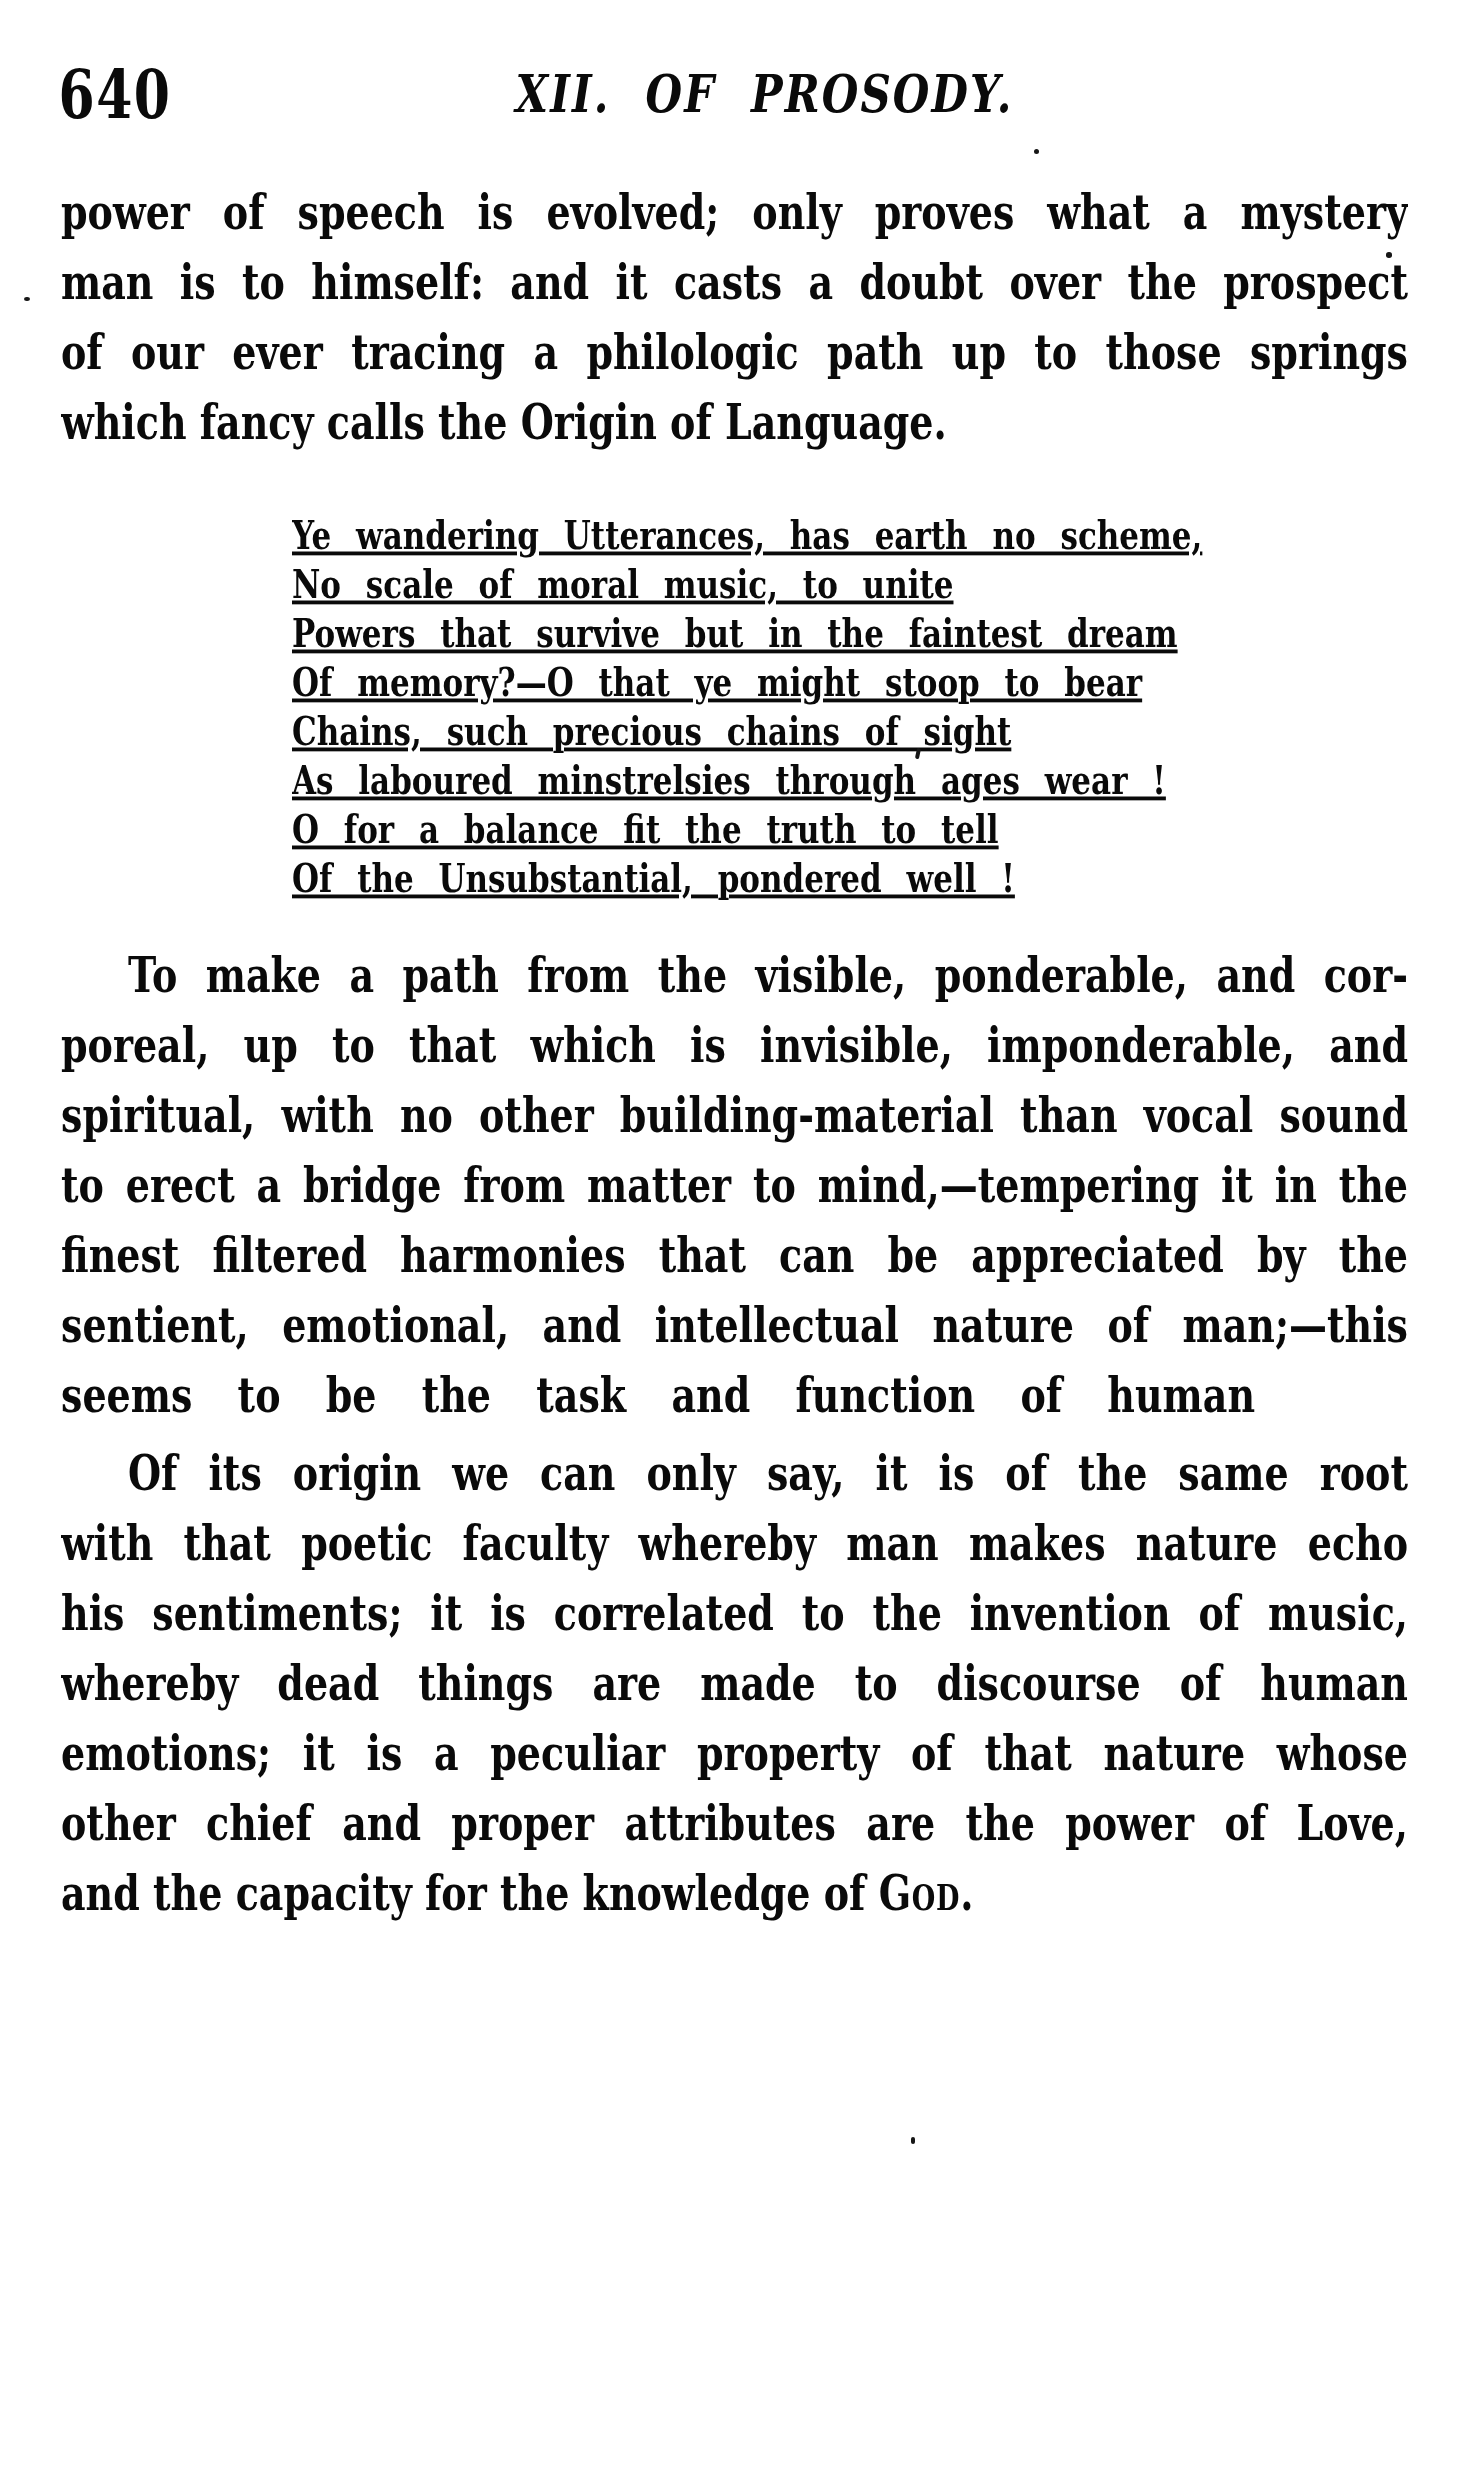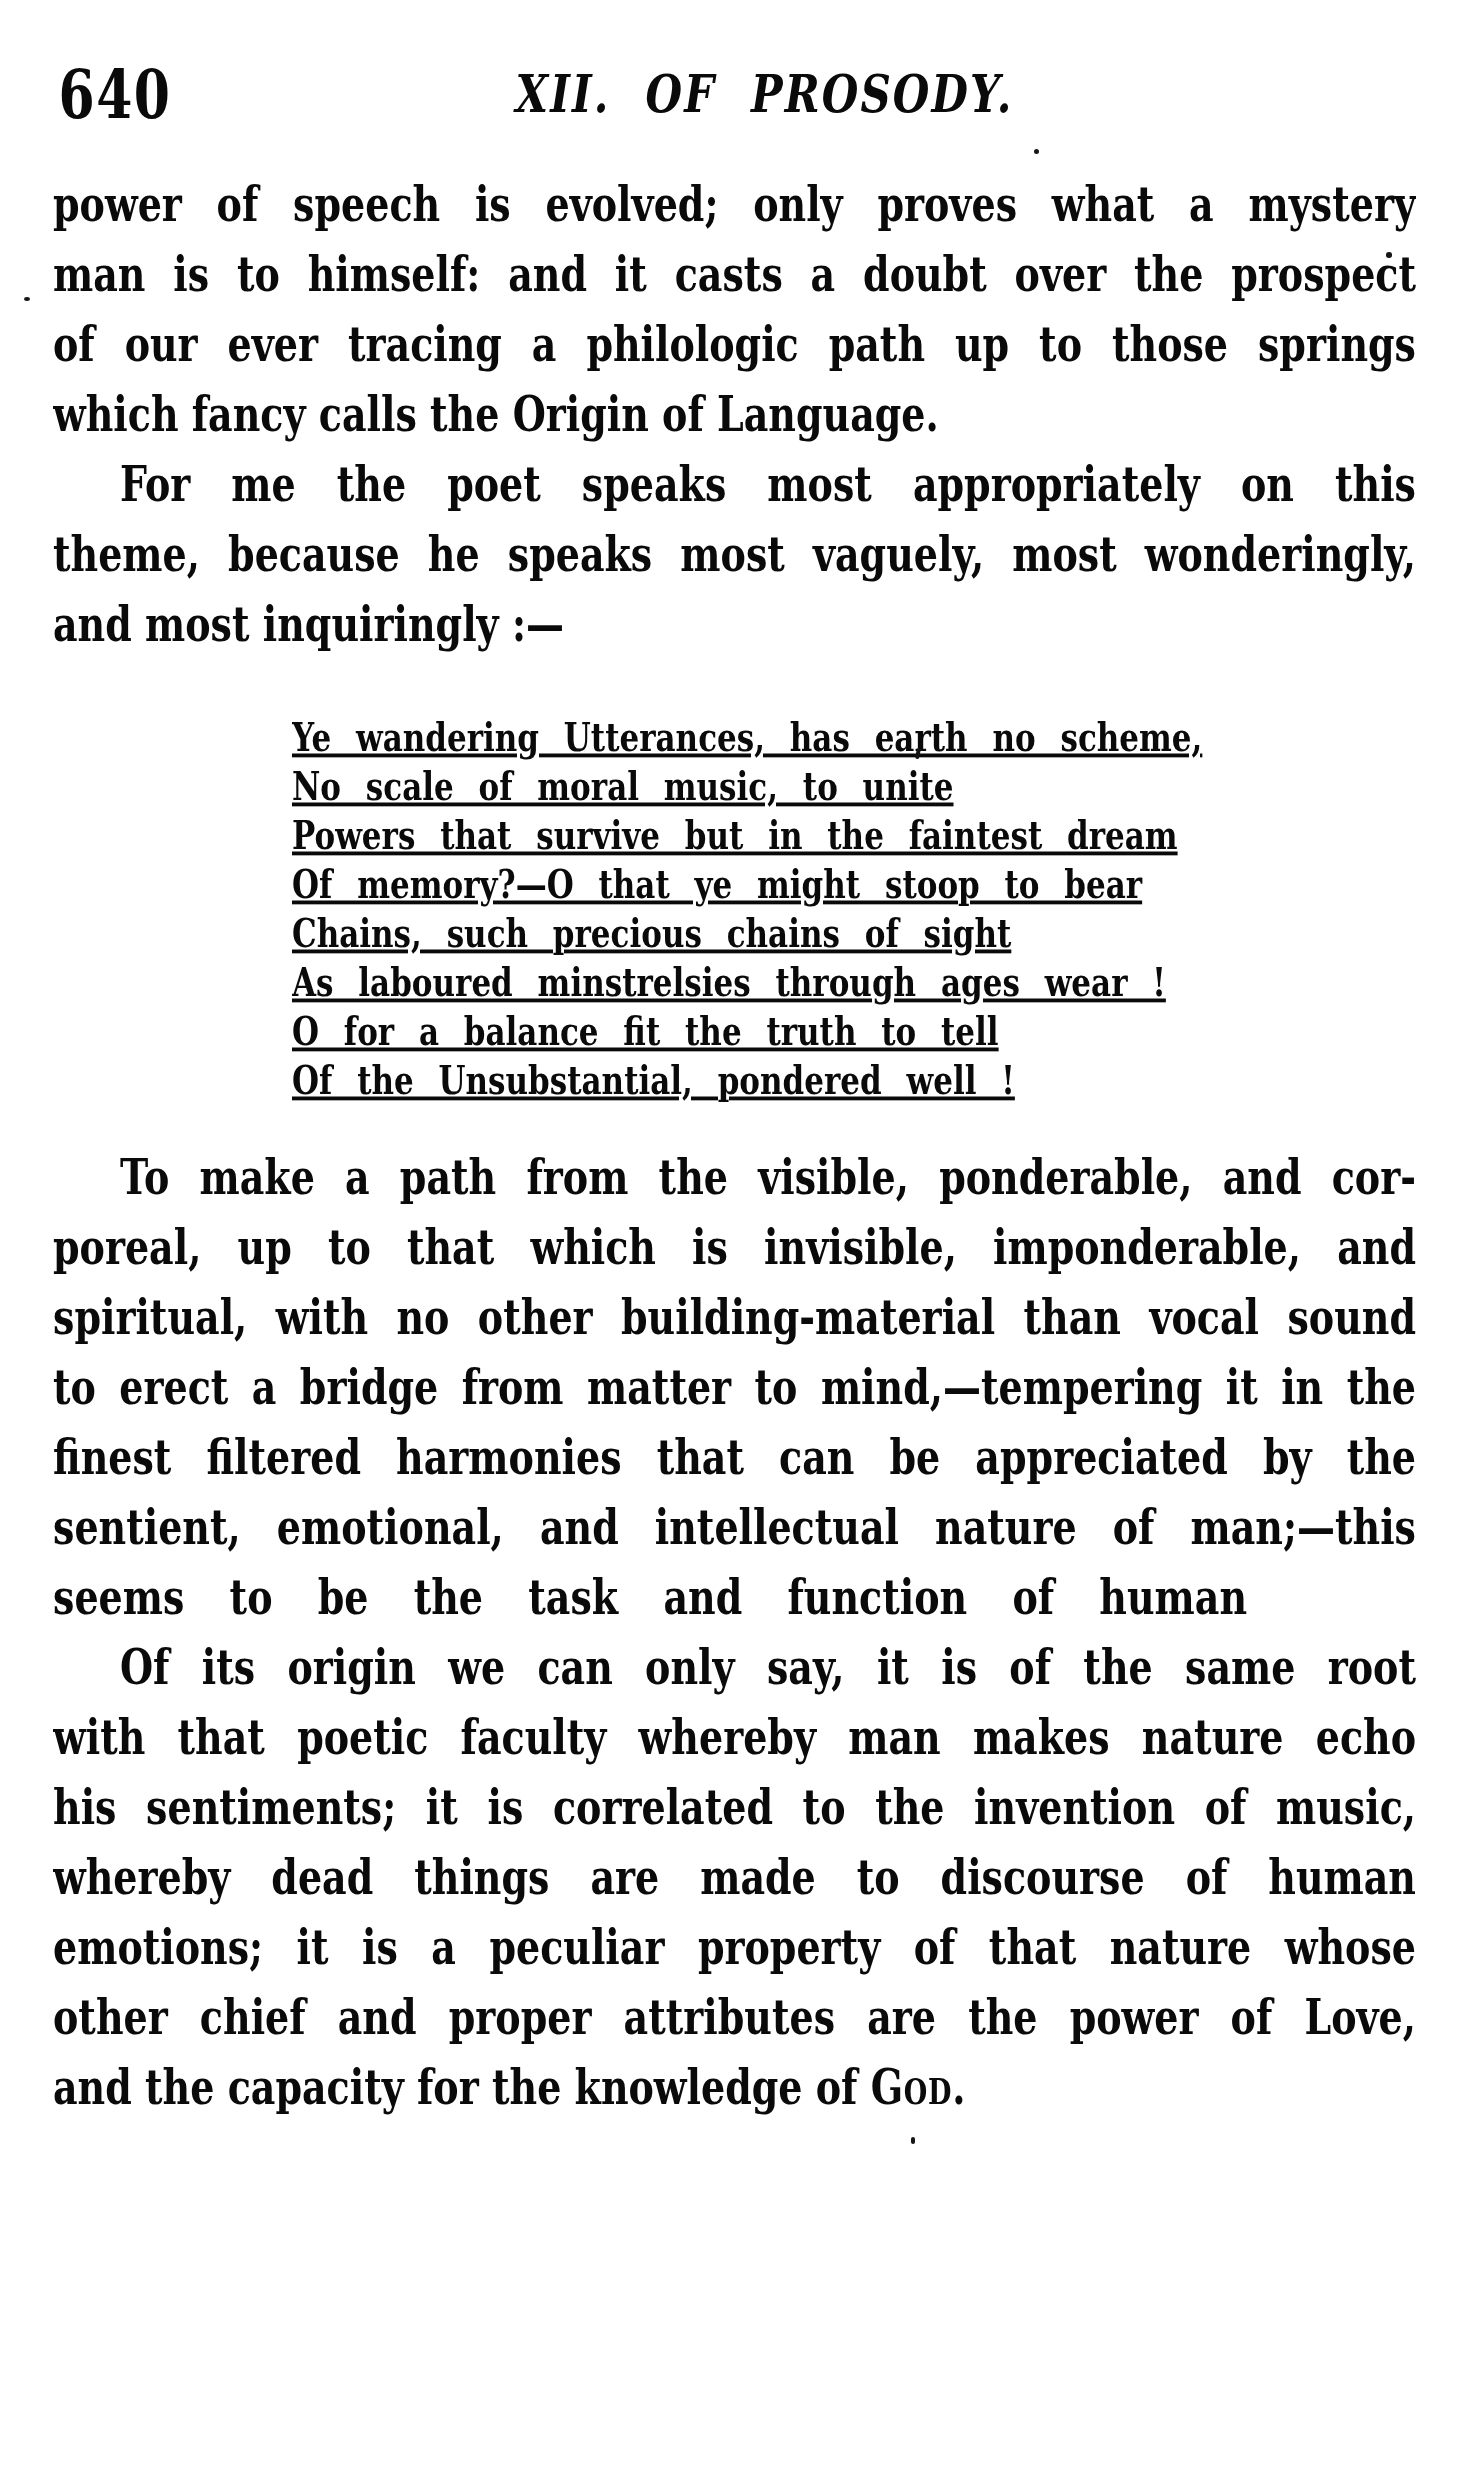--- a/index.html
+++ b/index.html
@@ -57,7 +57,7 @@
     left: 53px;
     width: 1363px;
   }
-  section { margin: 0; padding: 0; }
+  section { margin: 8px; padding: 0; }
   .ln {
     height: 70px;
     line-height: 70px;

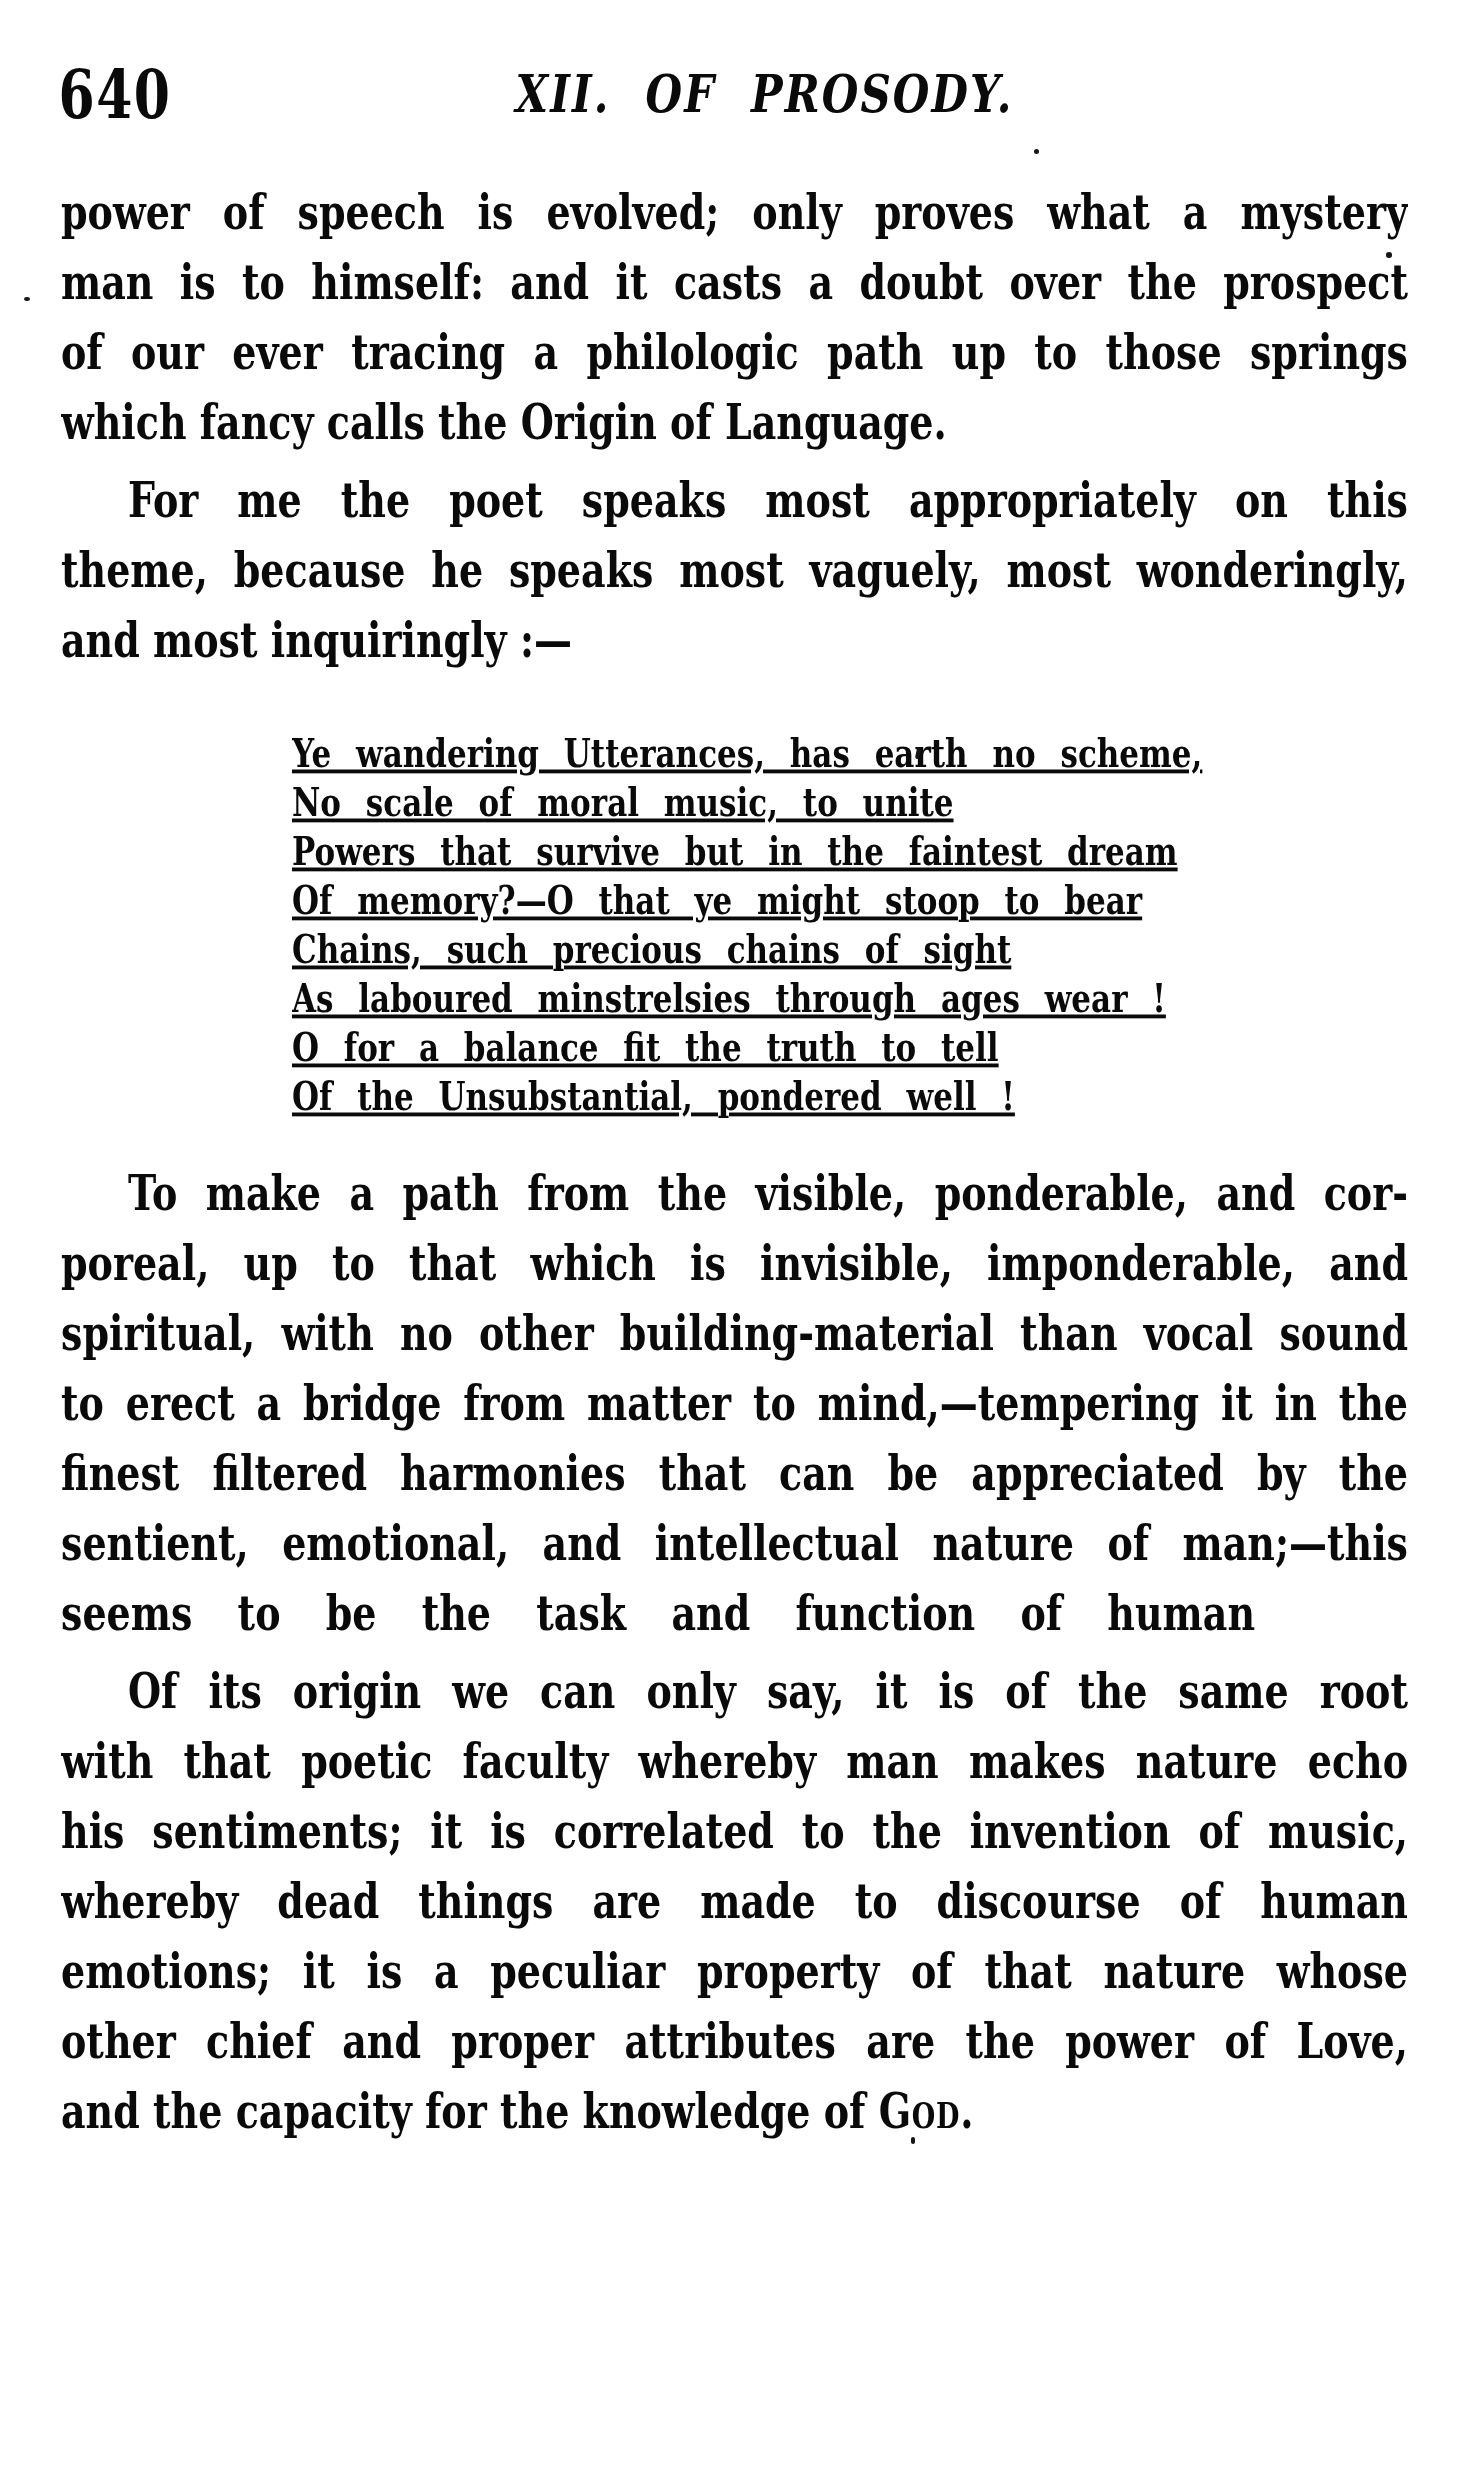--- a/index.html
+++ b/index.html
@@ -112,11 +112,6 @@
       <div class="ln">which fancy calls the Origin of Language.</div>
     </section>
 
-    <section>
-      <div class="ln j ind">For me the poet speaks most appropriately on this</div>
-      <div class="ln j">theme, because he speaks most vaguely, most wonderingly,</div>
-      <div class="ln">and most inquiringly :—</div>
-    </section>
 
     <section class="verse">
       <div class="vln">Ye wandering Utterances, has earth no scheme,</div>

